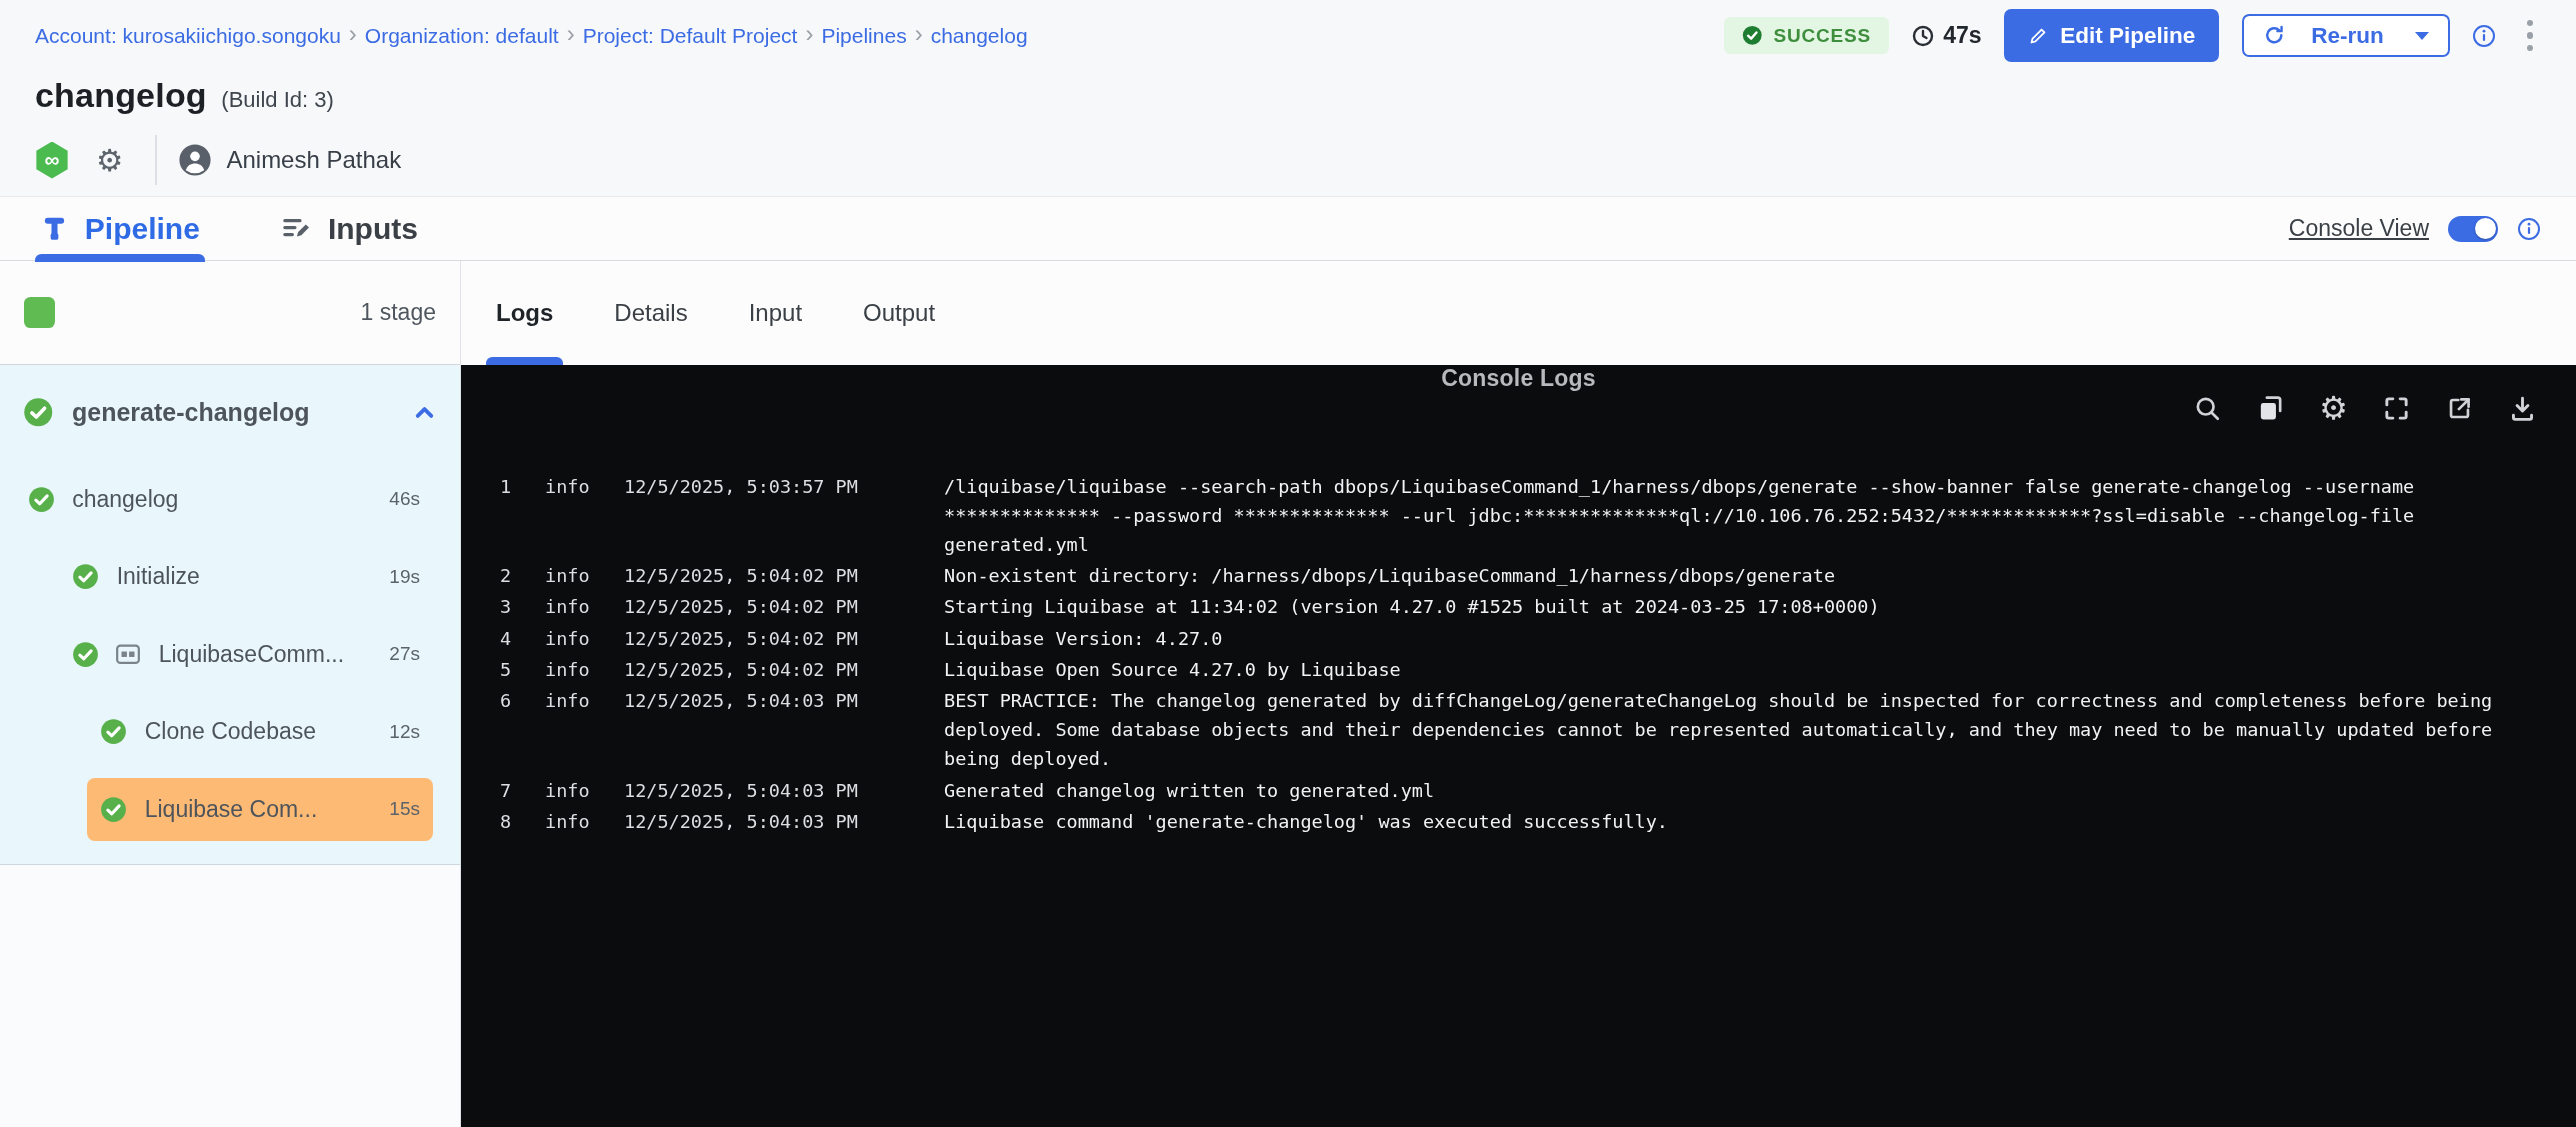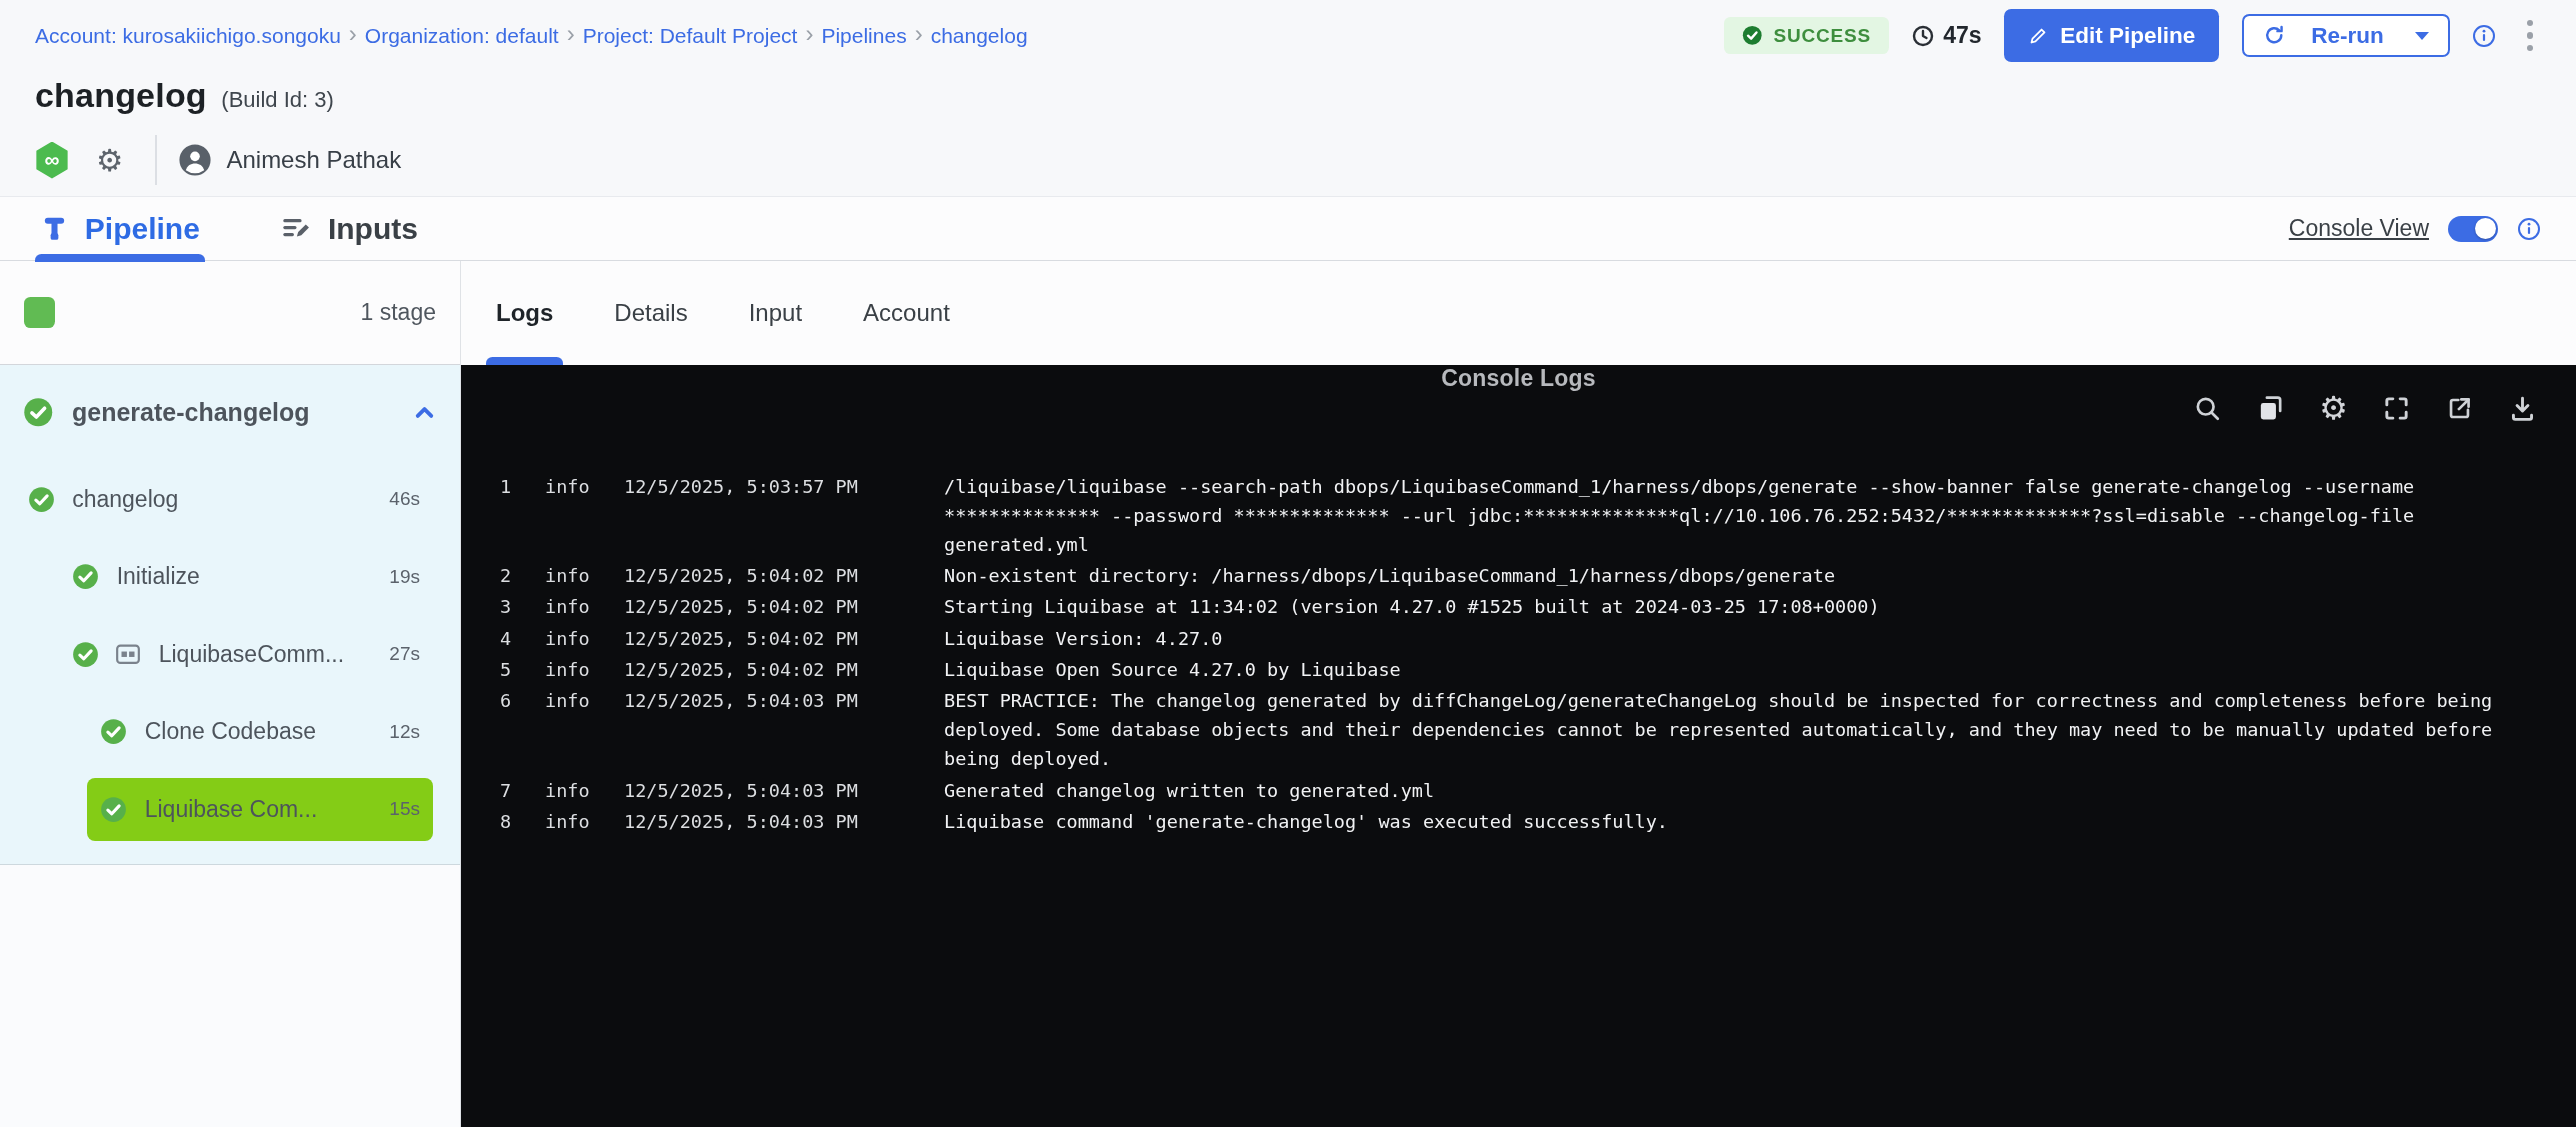--- a/index.html
+++ b/index.html
@@ -272,7 +272,7 @@
         <div class="log-tab active">Logs</div>
         <div class="log-tab">Details</div>
         <div class="log-tab">Input</div>
-        <div class="log-tab">Account</div>
+        <div class="log-tab">Output</div>
       </div>
     <div class="console">
       <div class="console-header">

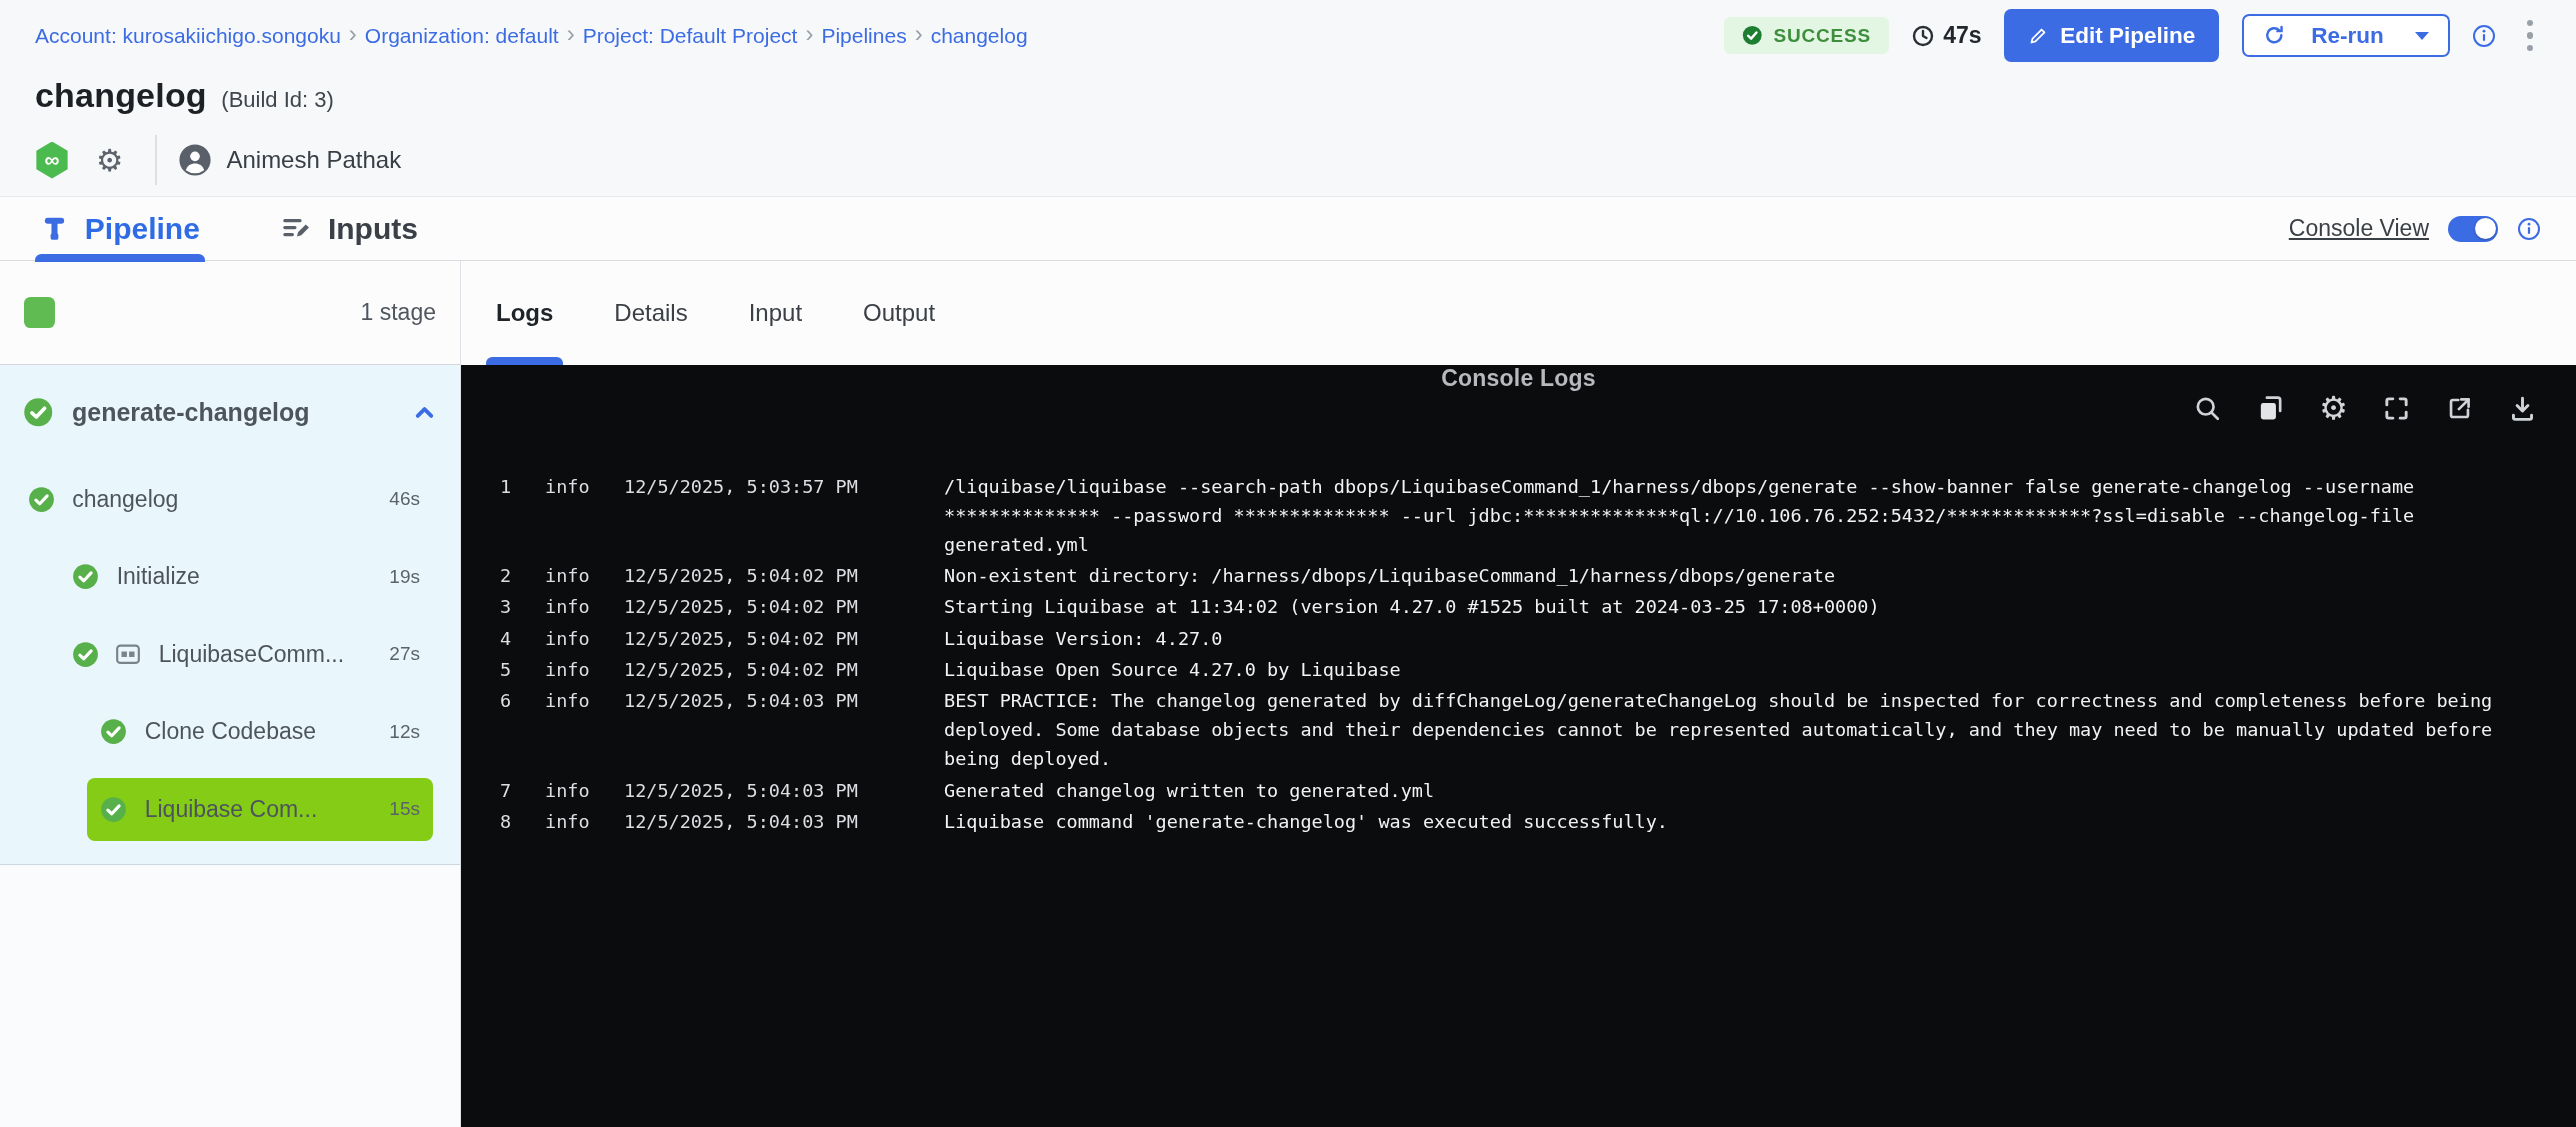--- a/index.html
+++ b/index.html
@@ -57,7 +57,7 @@
   .step-row.ind-0 { margin-left: 14.5px; }
   .step-row.ind-1 { margin-left: 59px; }
   .step-row.ind-2 { margin-left: 87px; }
-  .step-row.selected { background: #84cc16; }
+  .step-row.selected { background: #fdba74; }
   .step-row .lbl { font-size: 23px; color: #4d545c; font-weight: 500; margin-left: 17.7px; white-space: nowrap; }
   .step-row .dur { margin-left: auto; font-size: 19px; color: #5b626b; padding-left: 11.2px; }
   .group-icon { margin-left: 16px; display: flex; }

